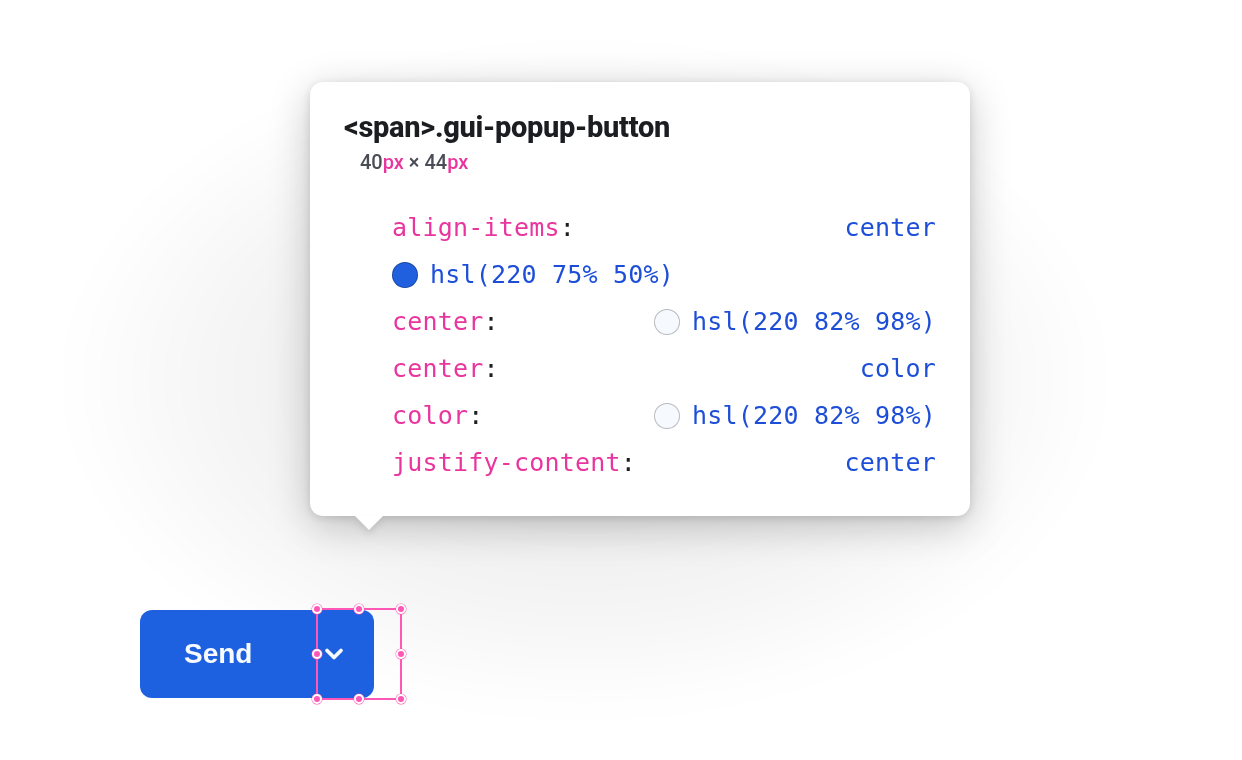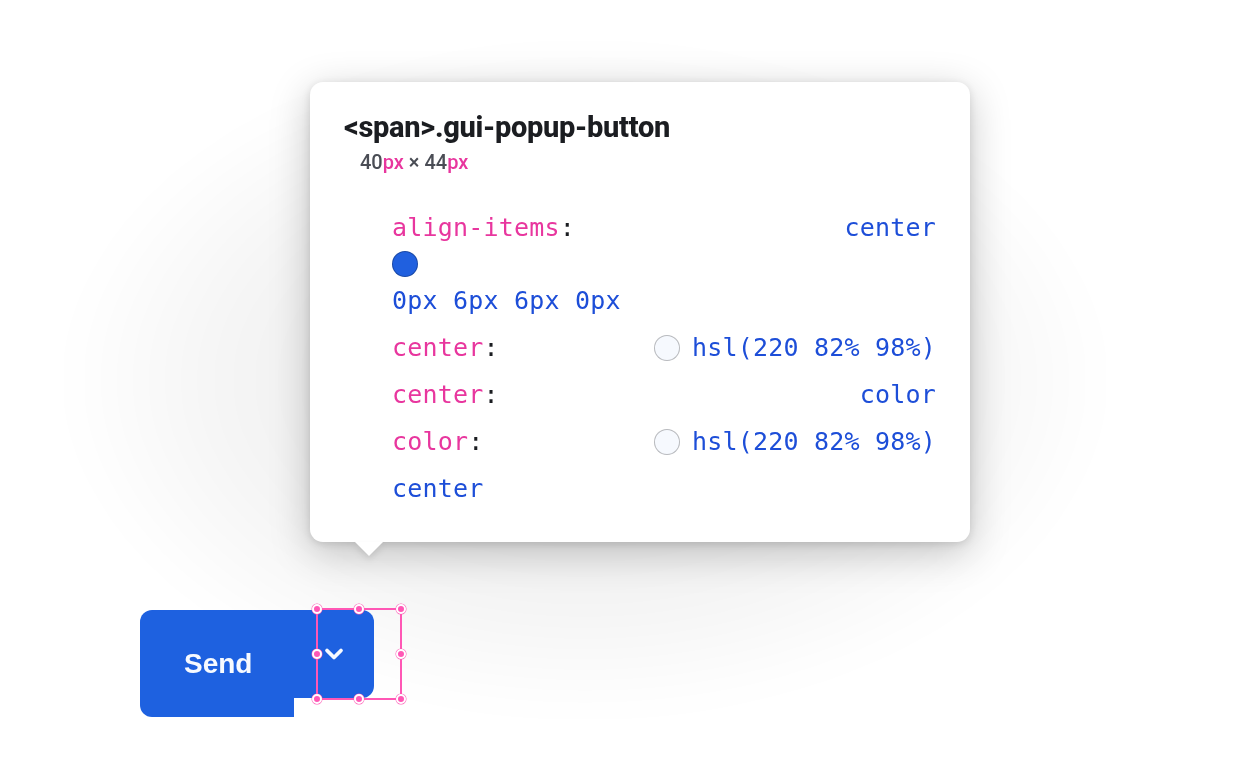--- a/index.html
+++ b/index.html
@@ -169,6 +169,7 @@
     <div class="prop-row">
       <span class="prop-val">
         <span class="sw" style="background:#2060df"></span>
+        <span>hsl(220 75% 50%)</span>
       </span>
     </div>
     <div class="prop-row">

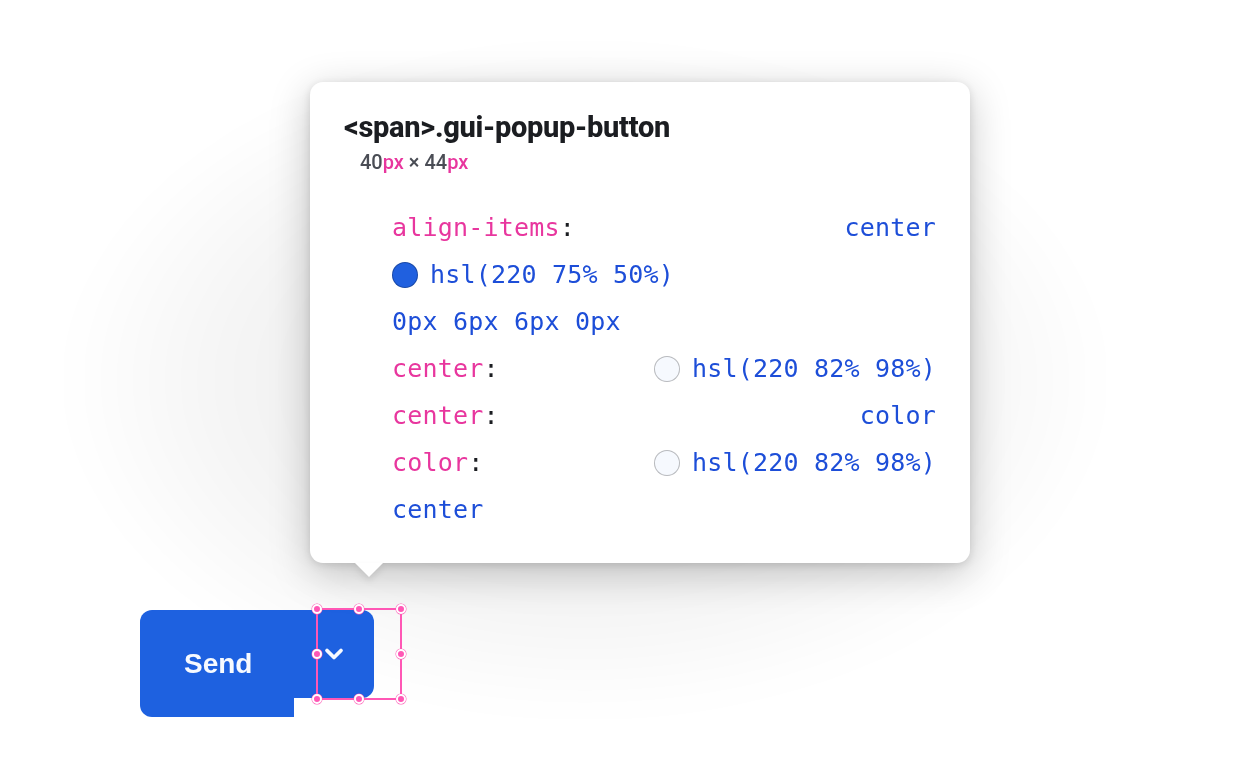--- a/index.html
+++ b/index.html
@@ -173,7 +173,6 @@
       </span>
     </div>
     <div class="prop-row">
-      <span class="prop-val">0px 6px 6px 0px</span>
     </div>
     <div class="prop-row">
       <span class="prop-key"><span>center</span><span class="colon">:</span></span>

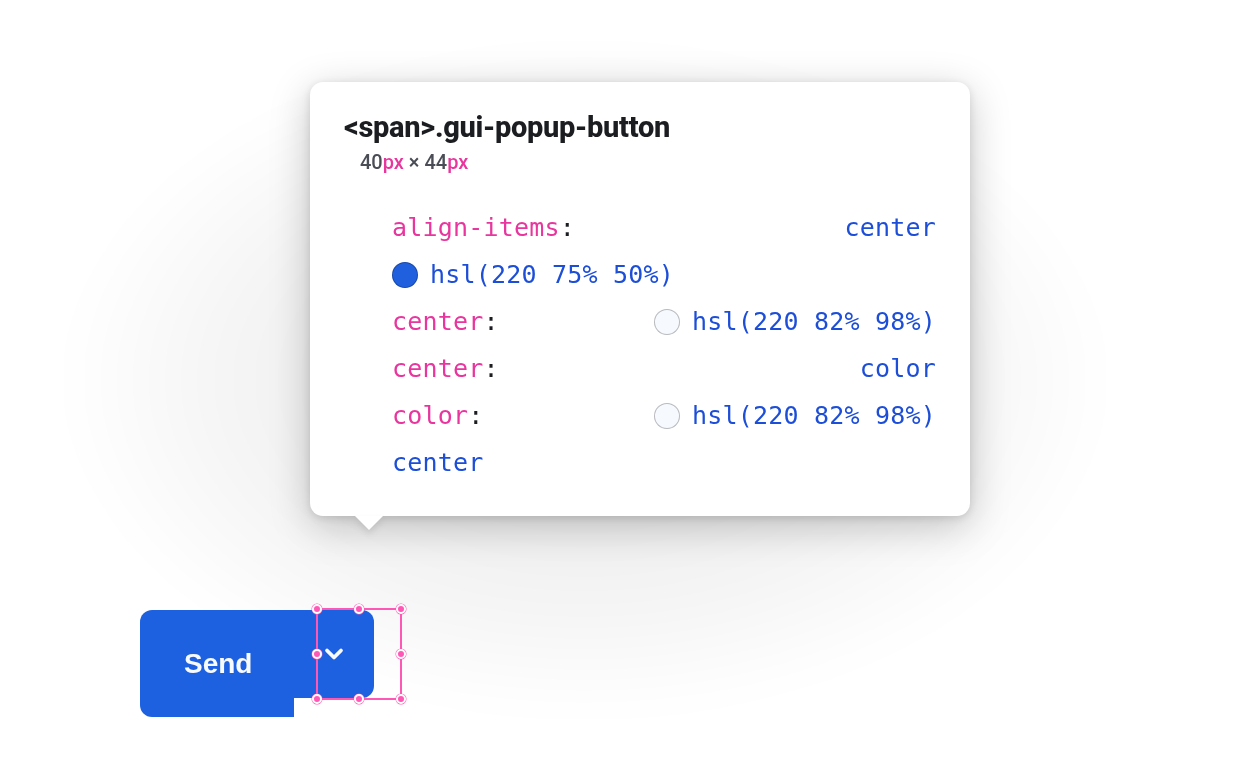--- a/index.html
+++ b/index.html
@@ -193,6 +193,7 @@
       </span>
     </div>
     <div class="prop-row">
+      <span class="prop-key"><span>justify-content</span><span class="colon">:</span></span>
       <span class="prop-val">center</span>
     </div>
   </div>

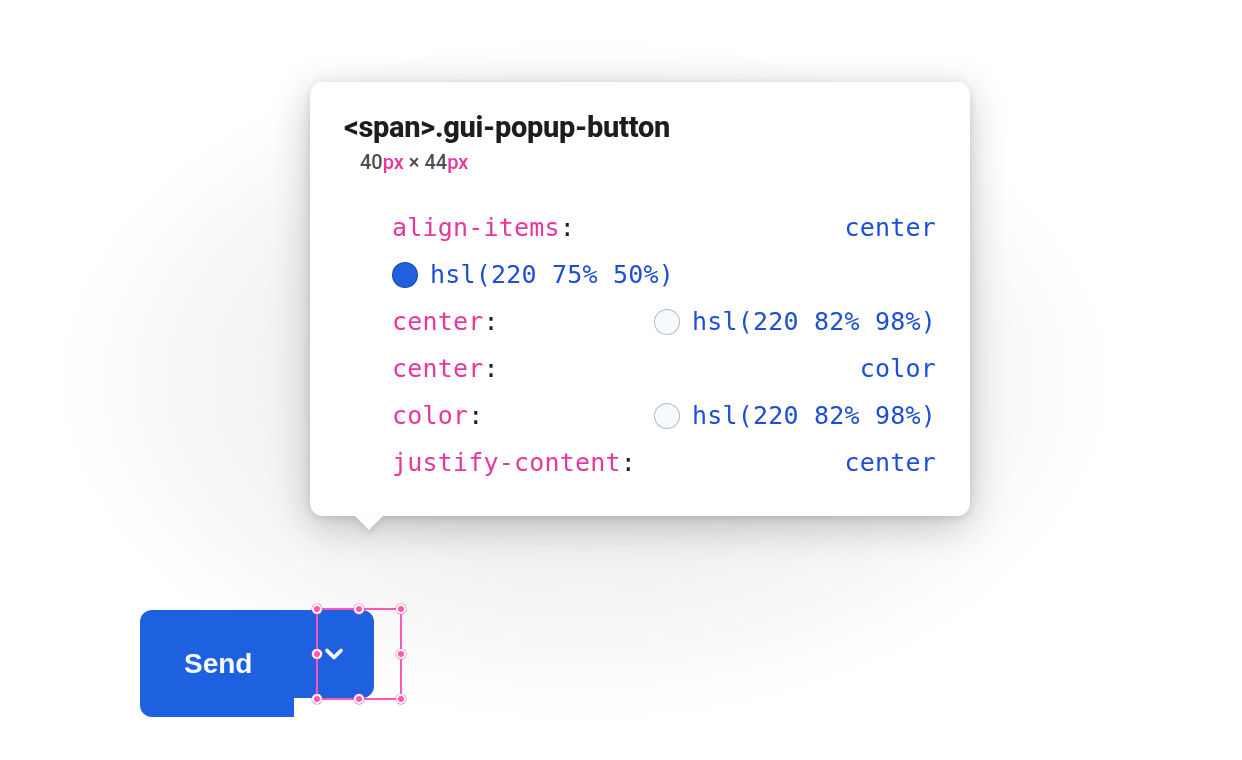--- a/index.html
+++ b/index.html
@@ -101,7 +101,7 @@
       font-size: 28px;
       font-weight: 700;
       border: none;
-      height: 107px;
+      height: 88px;
       padding: 0 42px 0 44px;
       border-radius: 12px 0 0 12px;
       display: flex;

